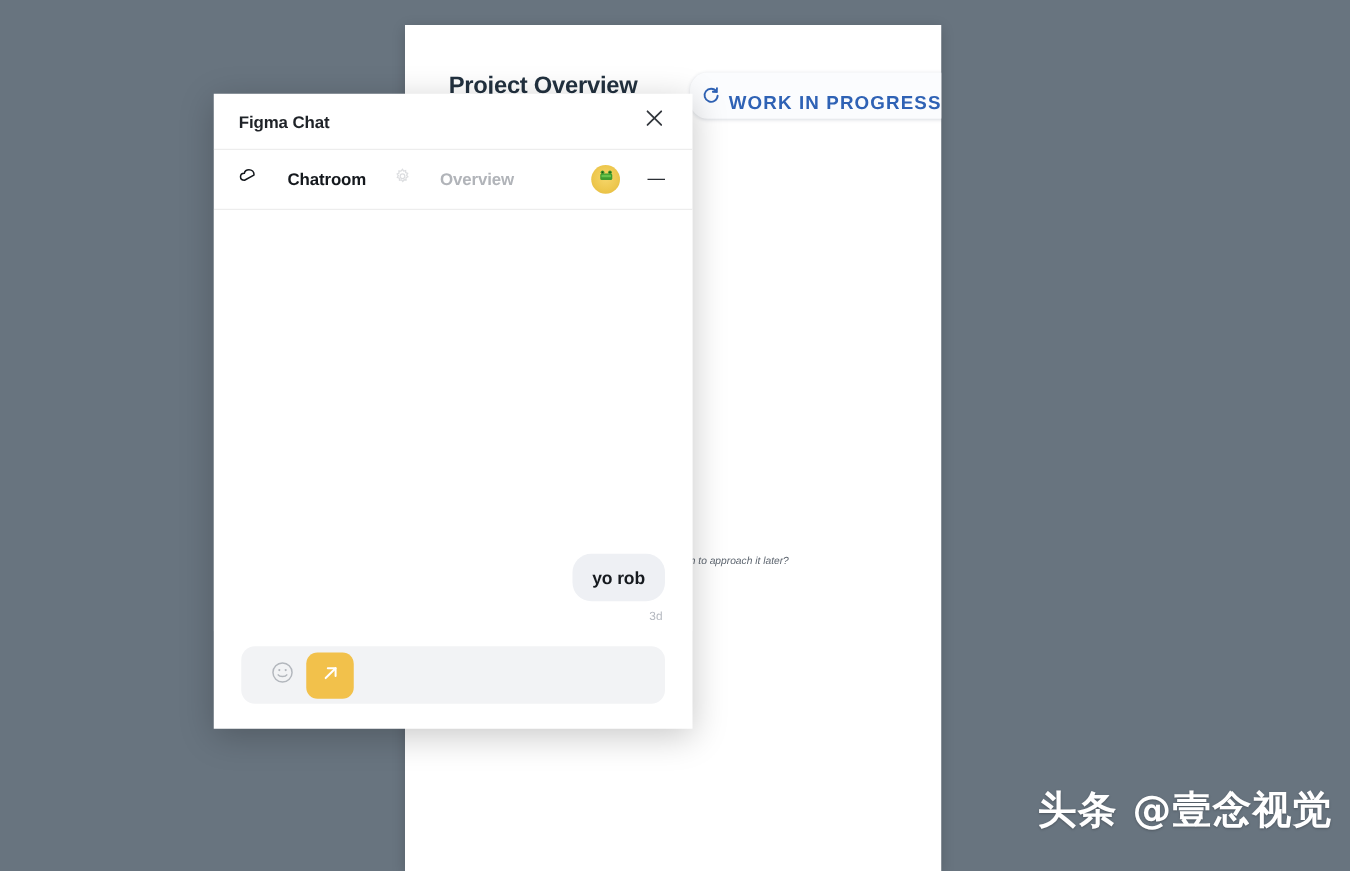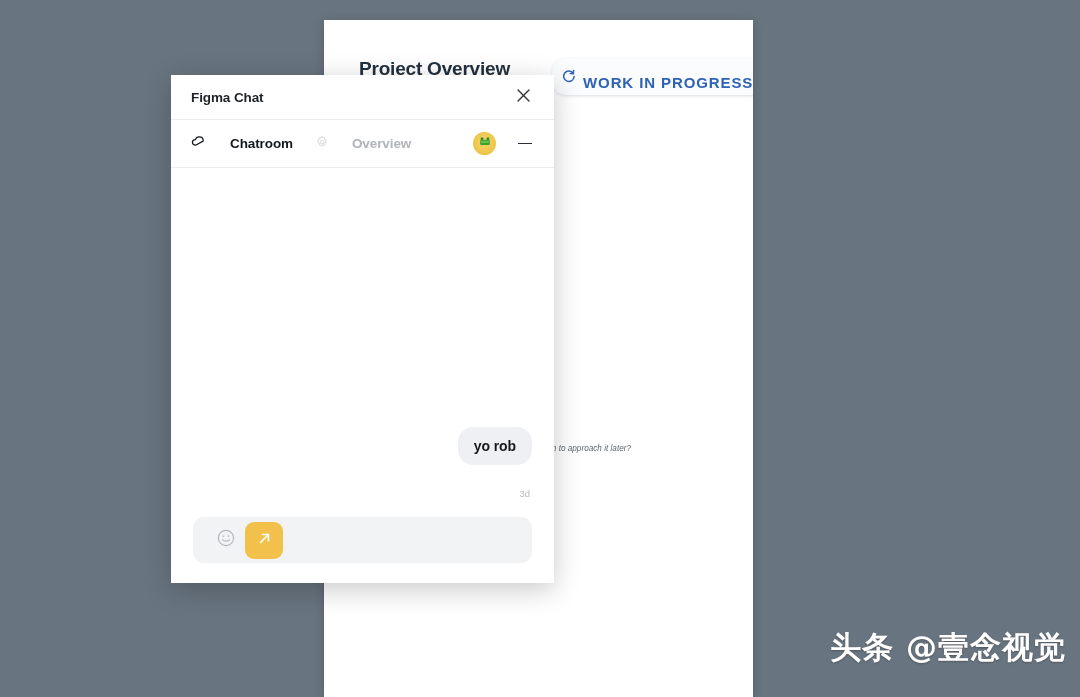--- a/index.html
+++ b/index.html
@@ -201,7 +201,7 @@
   .msg-time {
     font-size: 9.5px;
     color: #b5b9c0;
-    margin-top: 23px;
+    margin-top: 7px;
     margin-right: 2px;
   }
 

